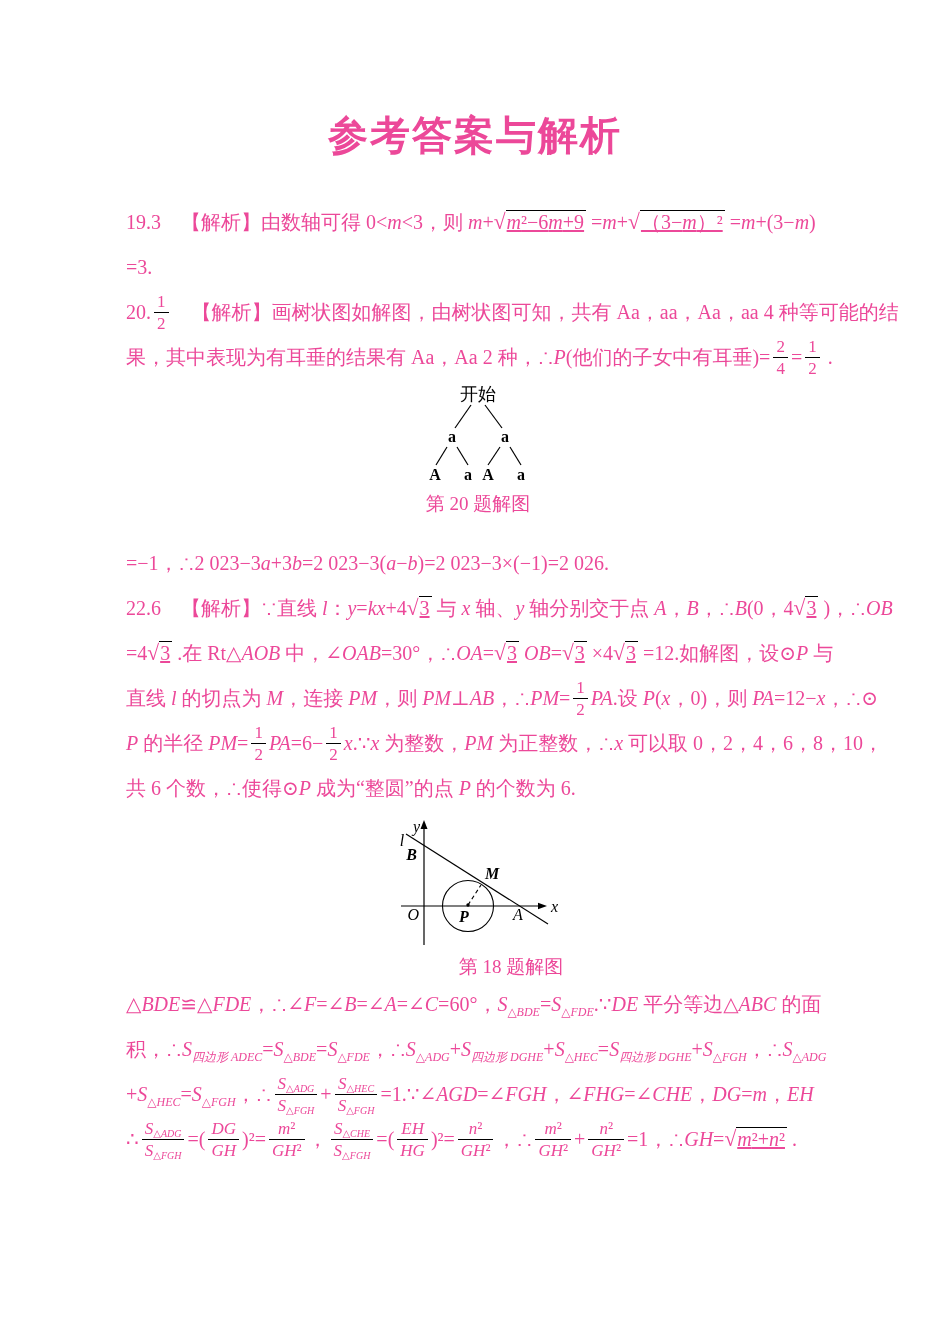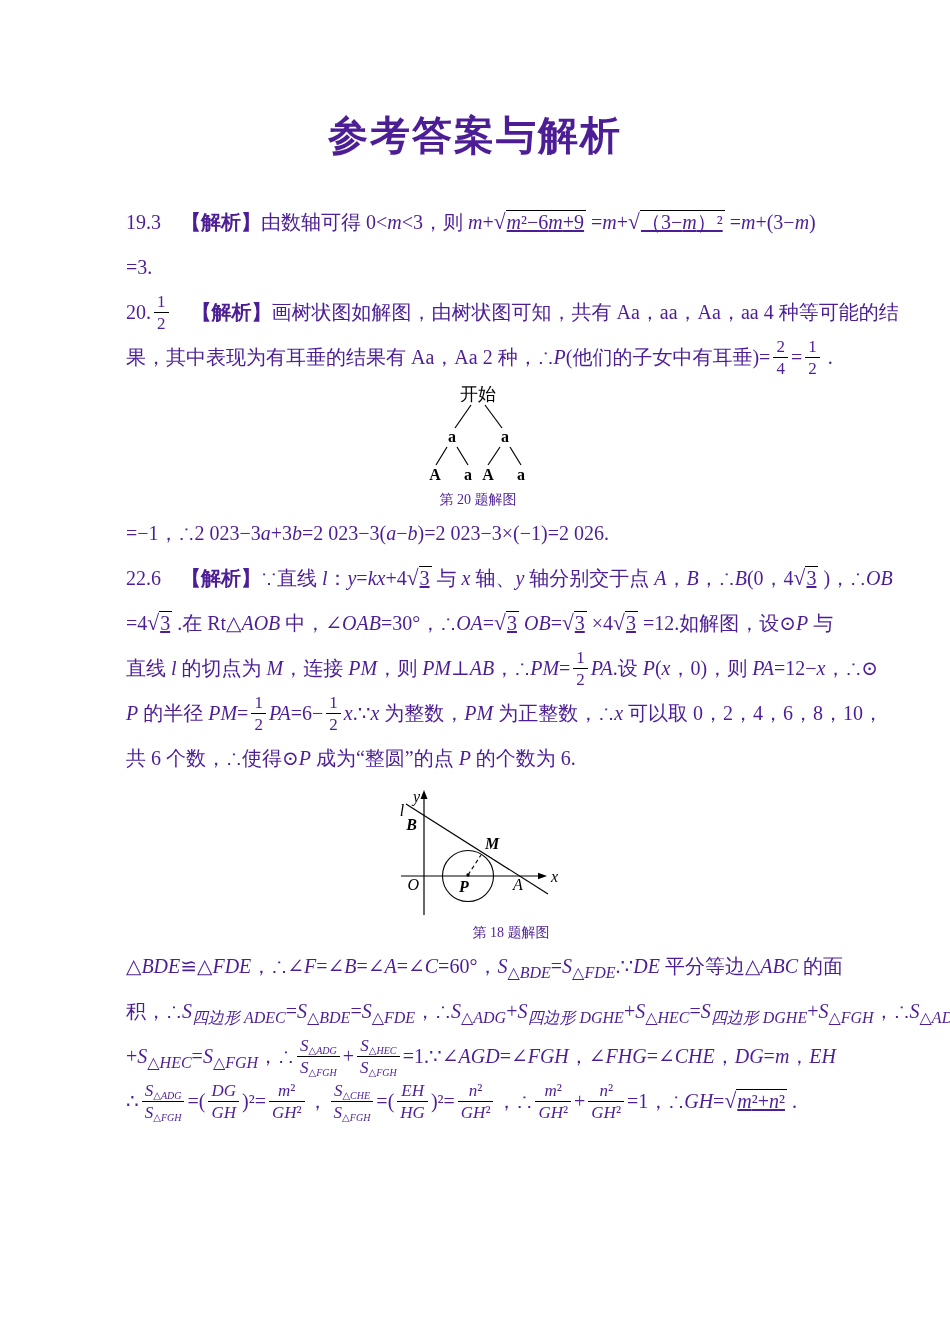--- a/index.html
+++ b/index.html
@@ -4,7 +4,7 @@
 <style>
   html,body{margin:0;padding:0;background:#e8e8e8;}
   .page{position:relative;width:950px;height:1344px;background:#ffffff;margin:0 auto;
-        overflow:hidden;color:#4c1d95;
+        overflow:hidden;color:#ec4899;
         font-family:"Liberation Serif","DejaVu Serif",serif;font-size:20px;}
   .title{position:absolute;top:108px;left:0;width:100%;text-align:center;
          font-size:40px;font-weight:bold;letter-spacing:2px;}

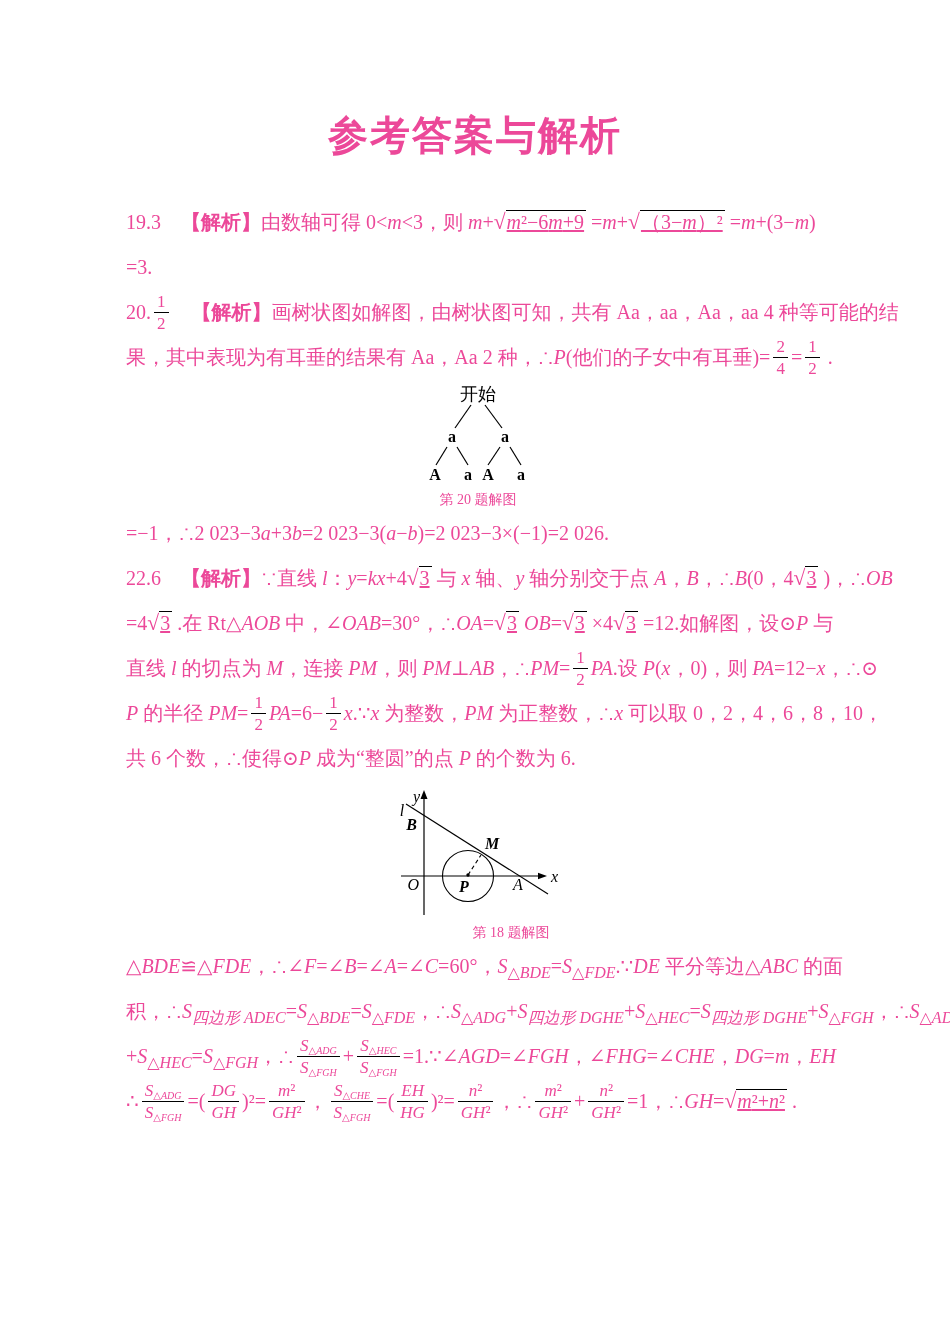--- a/index.html
+++ b/index.html
@@ -13,7 +13,7 @@
   .pslot:first-child{margin-top:6px;}
   .line{height:45px;line-height:45px;white-space:nowrap;}
   .it{font-style:italic;}
-  .bd{font-weight:bold;font-family:"Liberation Sans","DejaVu Sans",sans-serif;}
+  .bd{font-weight:normal;font-family:"Liberation Sans","DejaVu Sans",sans-serif;}
   sub{font-size:16px;font-style:italic;vertical-align:-5px;line-height:0;}
   .sq{white-space:nowrap;}
   .sq .rad{font-size:1.08em;}

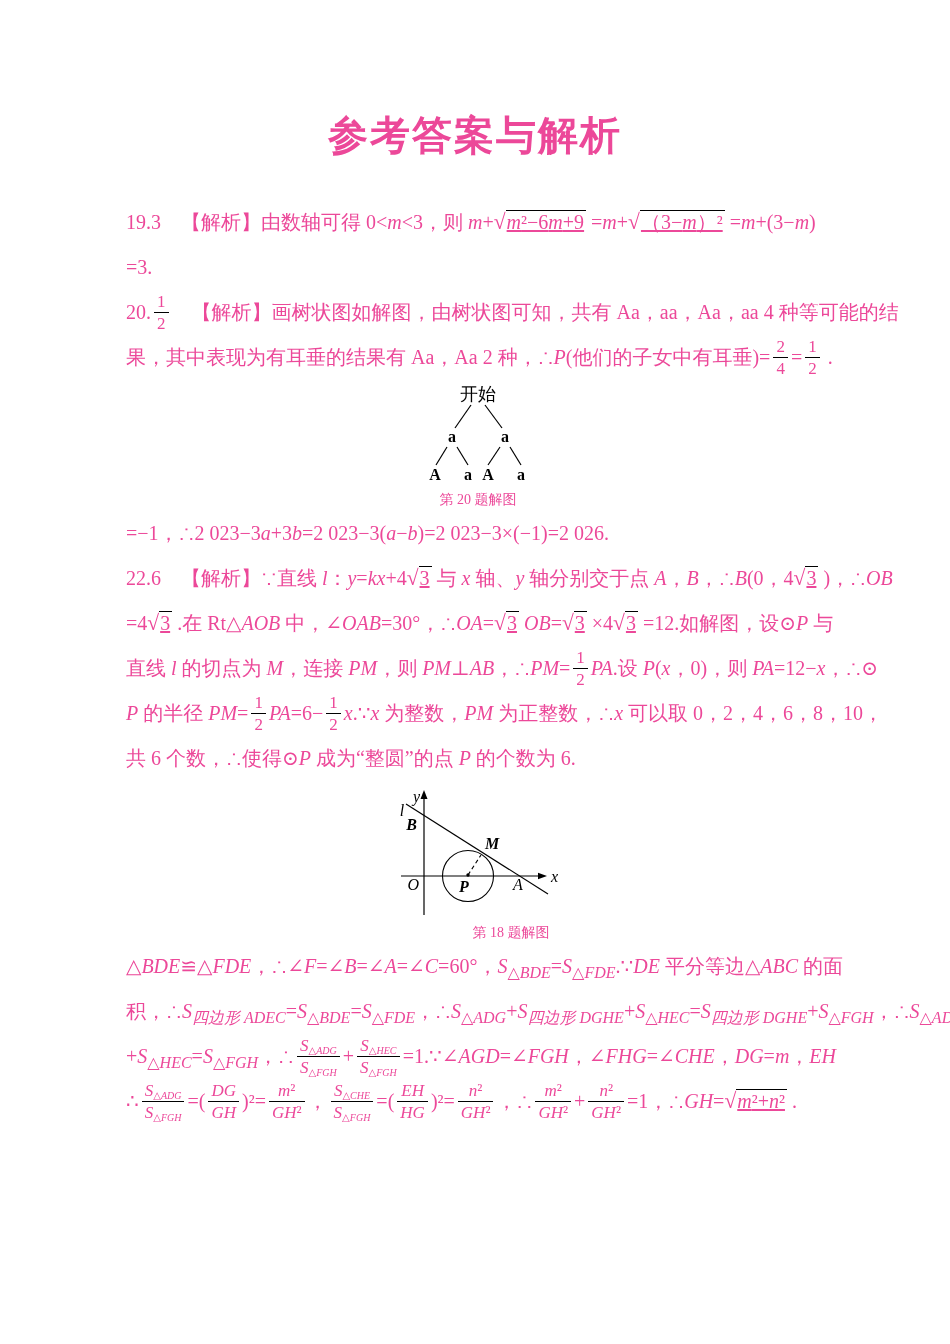--- a/index.html
+++ b/index.html
@@ -24,7 +24,7 @@
   .frac .den{display:block;padding:1px 3px 0;}
   .frac sub{font-size:10px;vertical-align:-3px;}
   figure{margin:0;text-align:center;}
-  #fig20{margin:4px 0 2px 0;}
+  #fig20{margin:4px 0 24px 0;}
   #fig22{margin:8px 0 2px 0;}
   figcaption{font-size:14px;margin-top:2px;}
   #fig22 figcaption{transform:translateX(33px);}

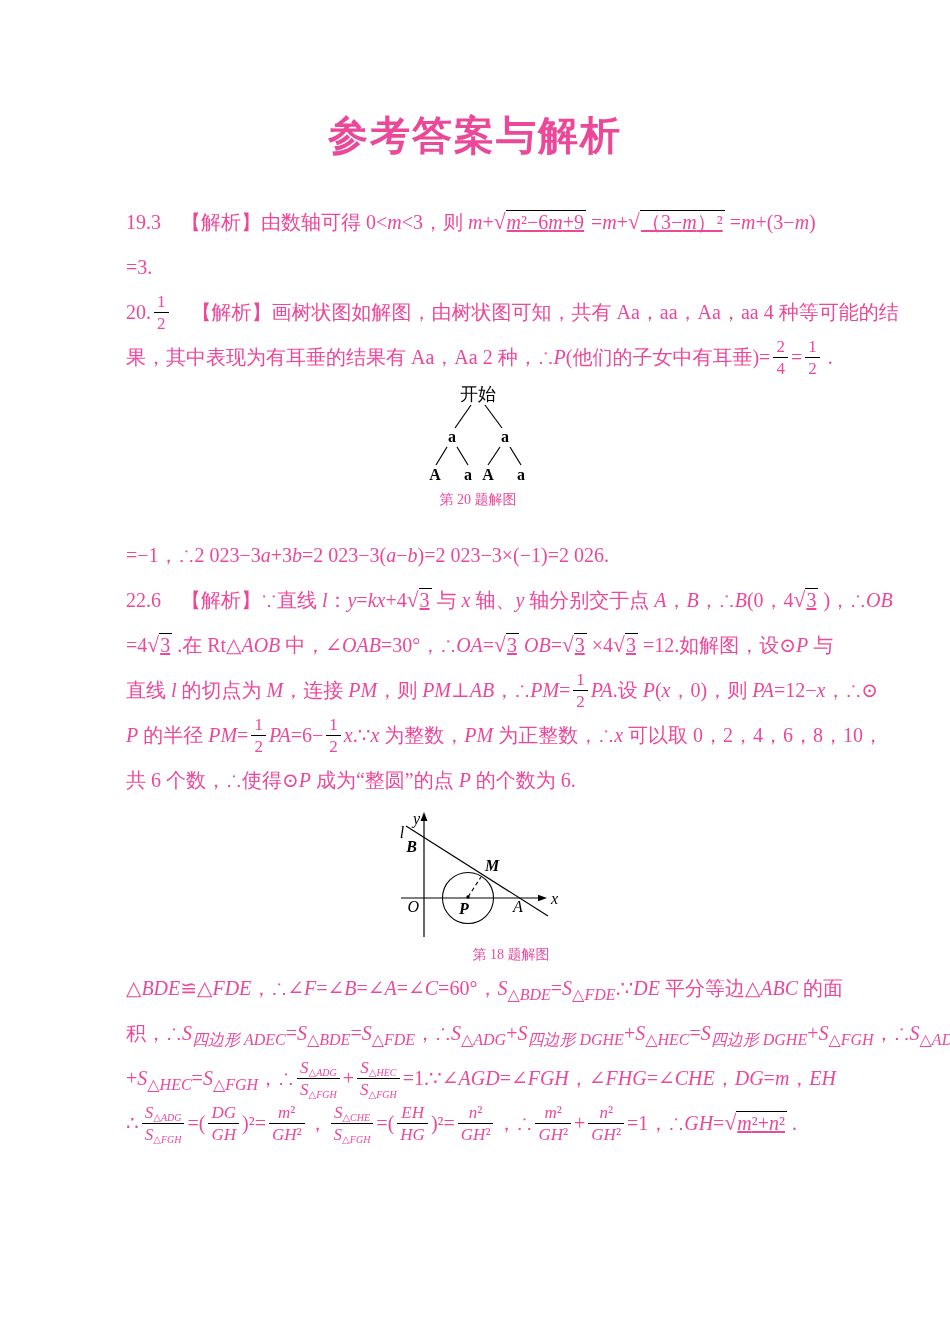--- a/index.html
+++ b/index.html
@@ -26,7 +26,7 @@
   figure{margin:0;text-align:center;}
   #fig20{margin:4px 0 24px 0;}
   #fig22{margin:8px 0 2px 0;}
-  figcaption{font-size:14px;margin-top:2px;}
+  figcaption{font-size:19px;margin-top:2px;}
   #fig22 figcaption{transform:translateX(33px);}
   svg{overflow:visible;}
   .fig-label{font-style:italic;font-size:16px;font-family:"Liberation Serif","DejaVu Serif",serif;}

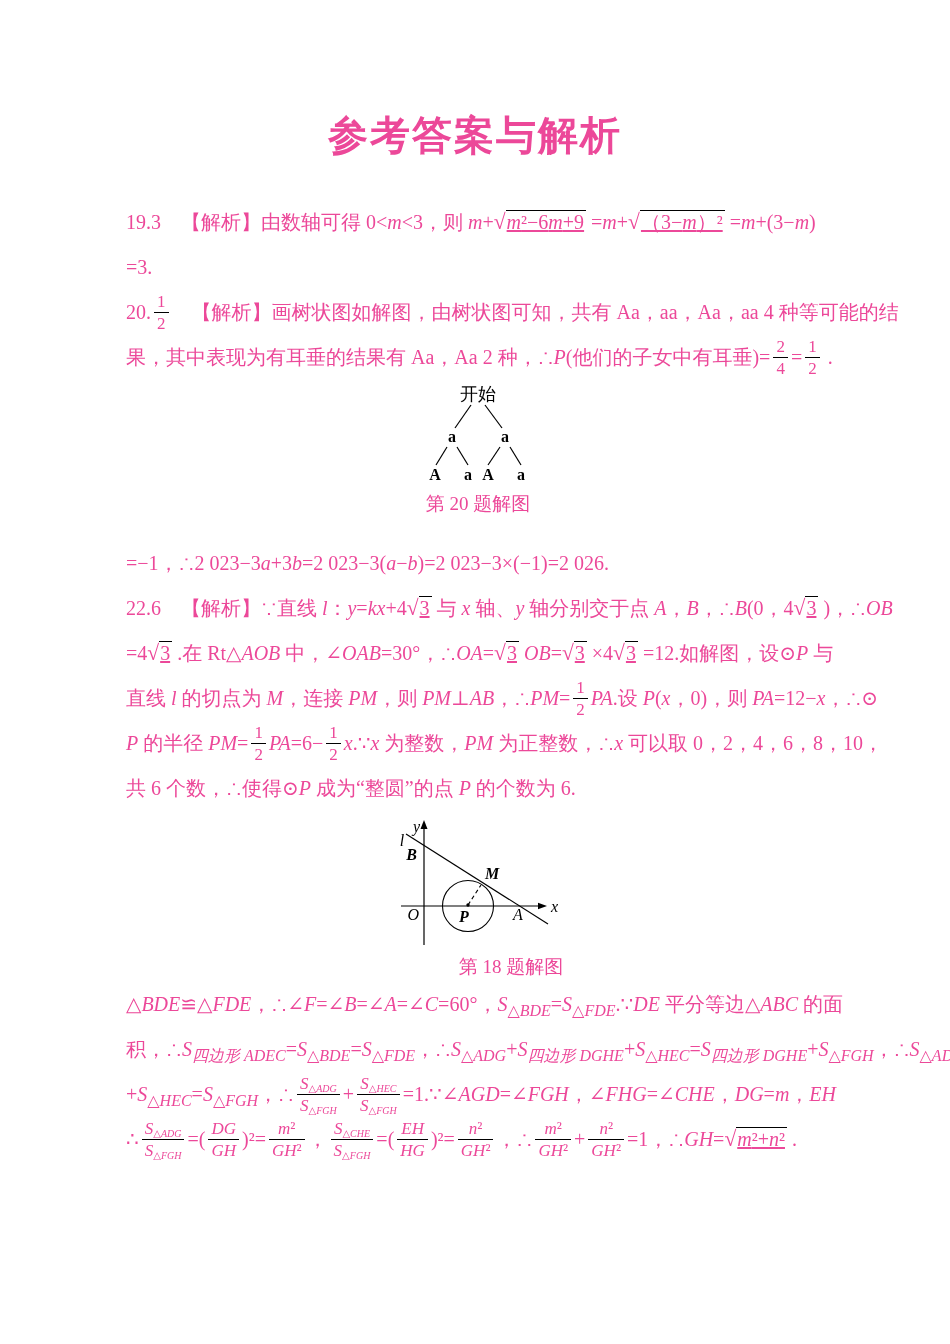--- a/index.html
+++ b/index.html
@@ -14,7 +14,7 @@
   .line{height:45px;line-height:45px;white-space:nowrap;}
   .it{font-style:italic;}
   .bd{font-weight:normal;font-family:"Liberation Sans","DejaVu Sans",sans-serif;}
-  sub{font-size:16px;font-style:italic;vertical-align:-5px;line-height:0;}
+  sub{font-size:12px;font-style:italic;vertical-align:-5px;line-height:0;}
   .sq{white-space:nowrap;}
   .sq .rad{font-size:1.08em;}
   .sq .bar{border-top:1px solid #000;padding:0 2px 0 1px;text-decoration:underline;}

